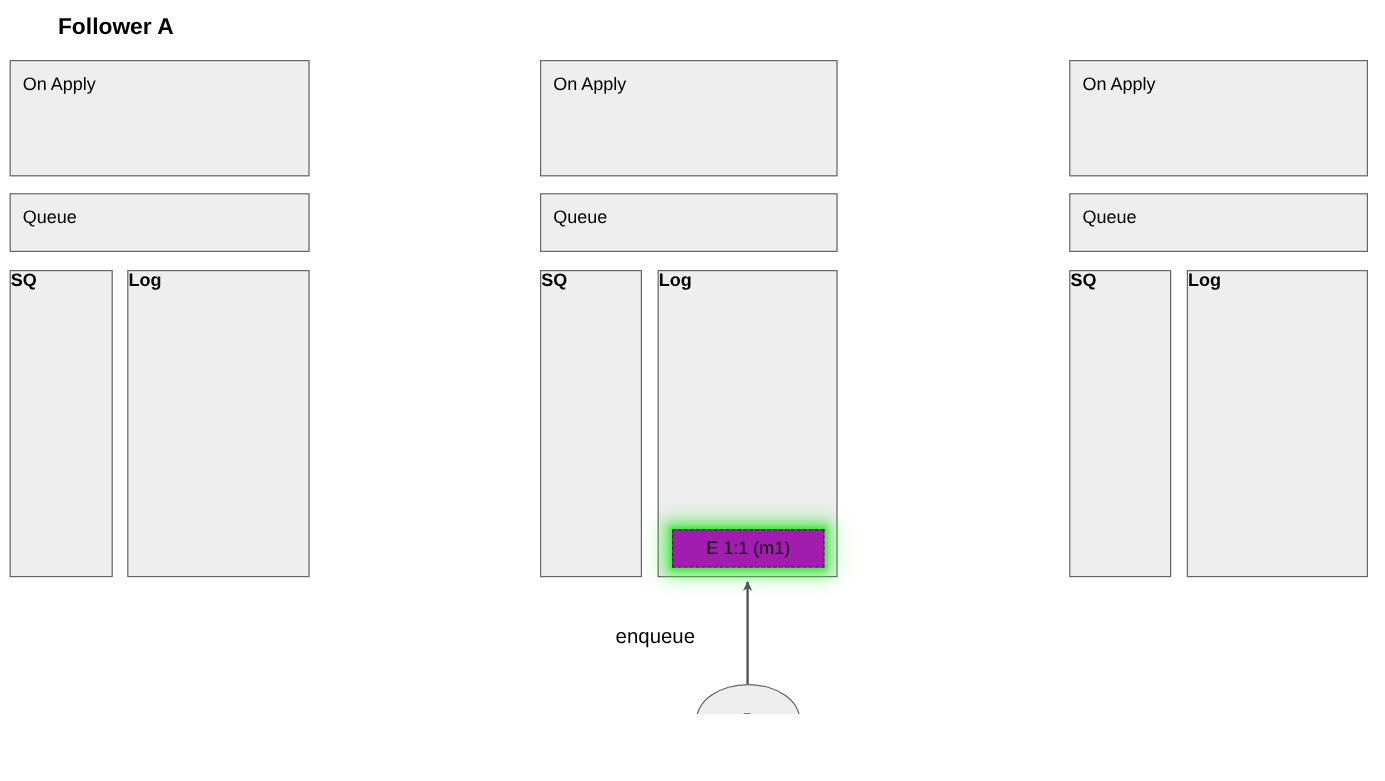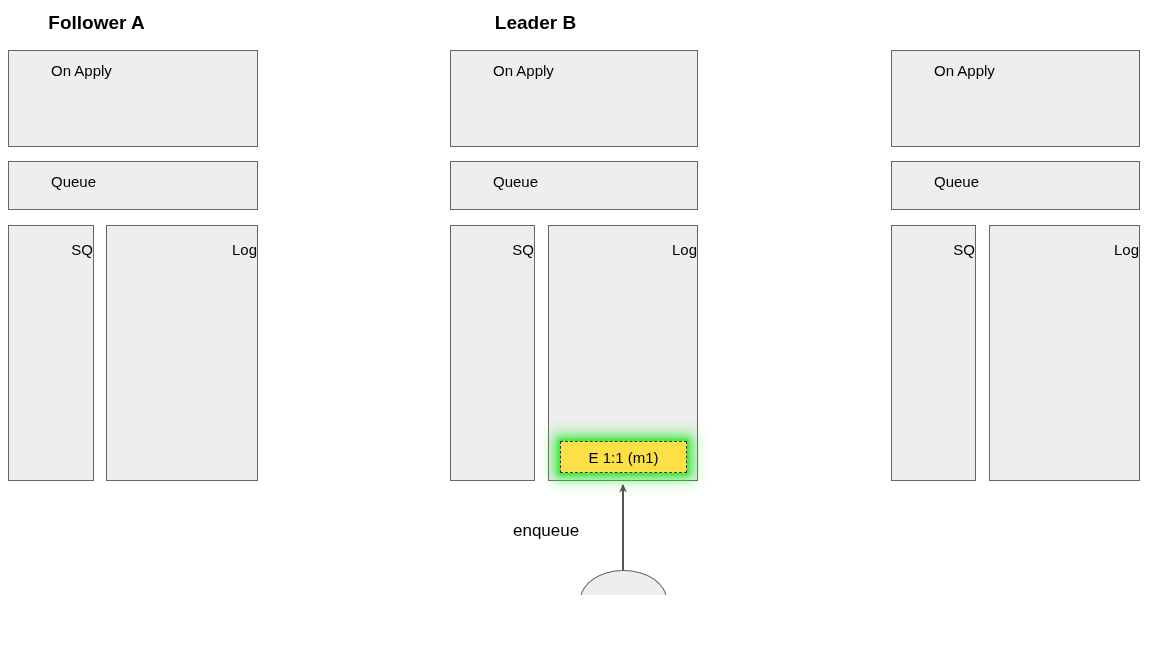--- a/index.html
+++ b/index.html
@@ -127,7 +127,6 @@
     <div class="box-label label-tc">Log</div>
   </div>
 
-  <div class="node-title" style="left:450px; top:13px; width:171px;">Leader B</div>
 
   <div class="box" style="left:450px; top:50px; width:248px; height:97px;">
     <div class="box-label label-tl">On Apply</div>

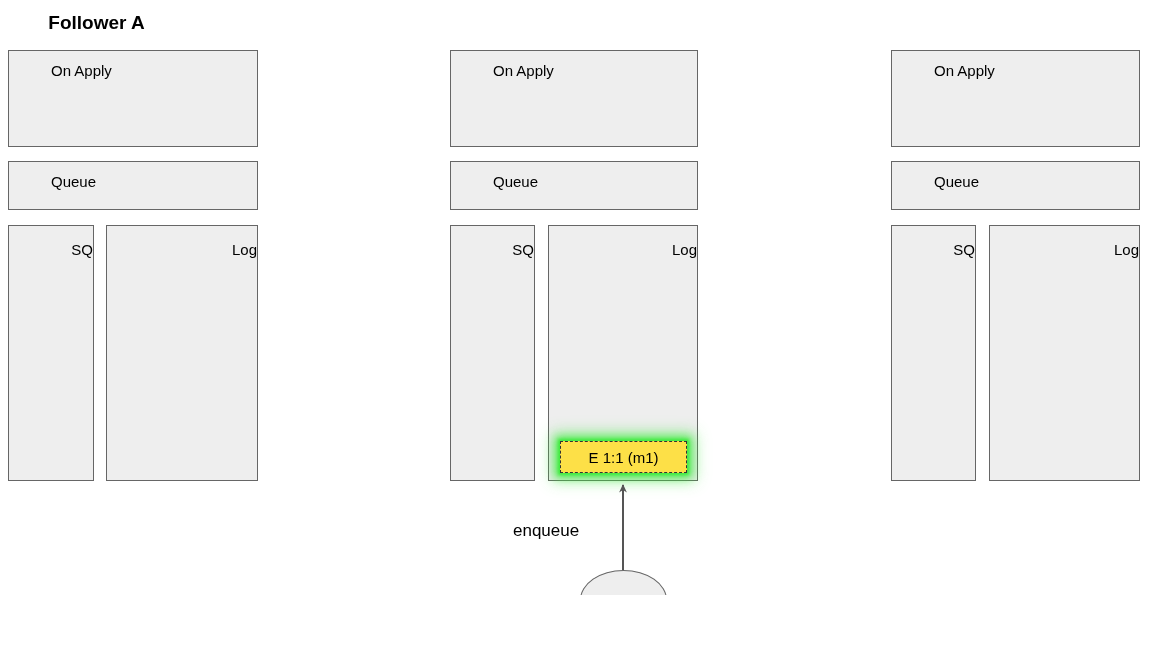--- a/index.html
+++ b/index.html
@@ -45,7 +45,6 @@
   .label-tl {
     left: 10px;
     top: 12px;
-    margin-left: 32px;
   }
   
   .label-tc {

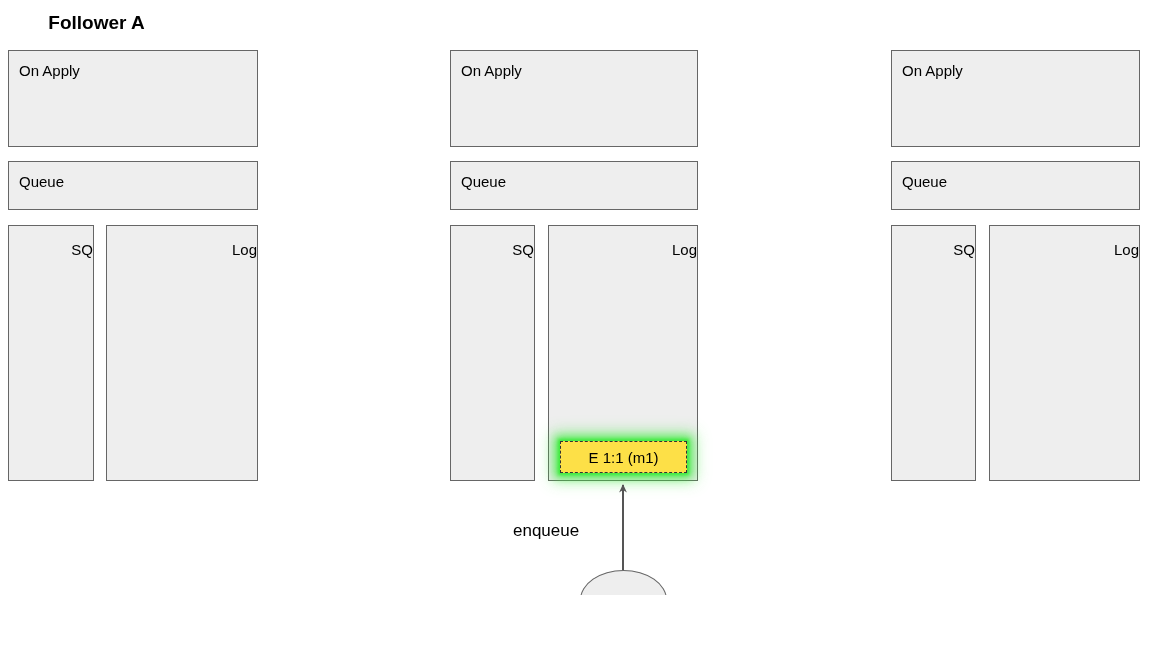--- a/index.html
+++ b/index.html
@@ -50,8 +50,9 @@
   .label-tc {
     left: 0;
     right: 0;
-    top: 16px;
-    text-align: right;
+    top: 0;
+    text-align: left;
+    font-weight: bold;
   }
 
   

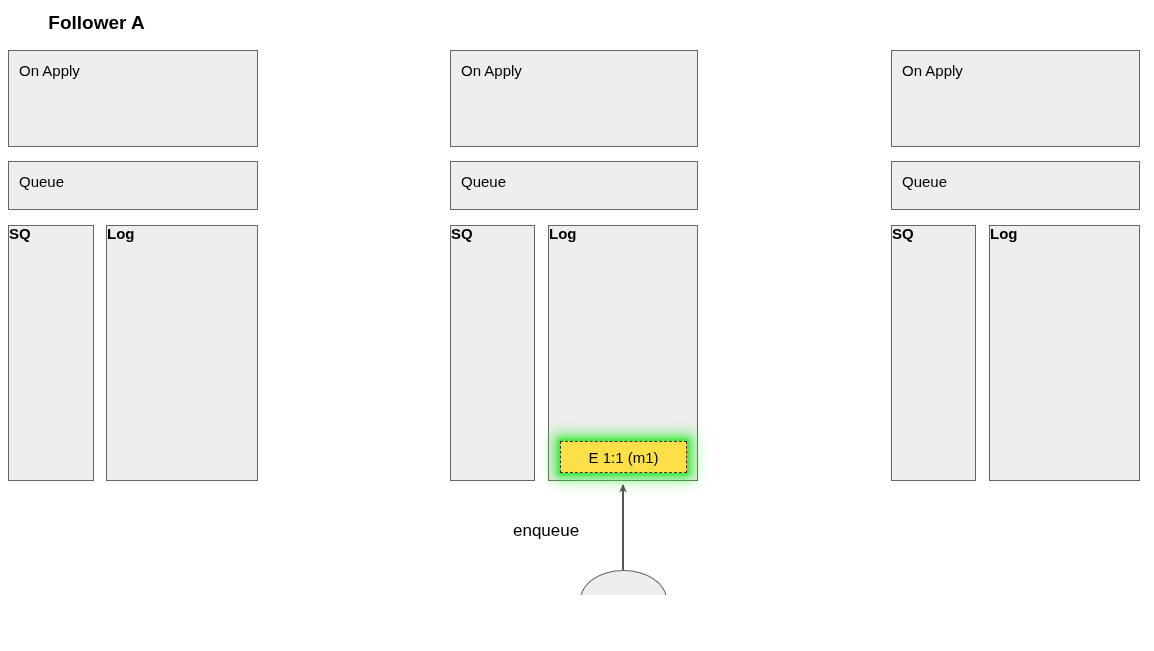--- a/index.html
+++ b/index.html
@@ -59,7 +59,7 @@
   .log-entry {
     position: absolute;
     box-sizing: border-box;
-    background: #fde047;
+    background: #a21caf;
     border: 1px dashed #333333;
     display: flex;
     align-items: center;

